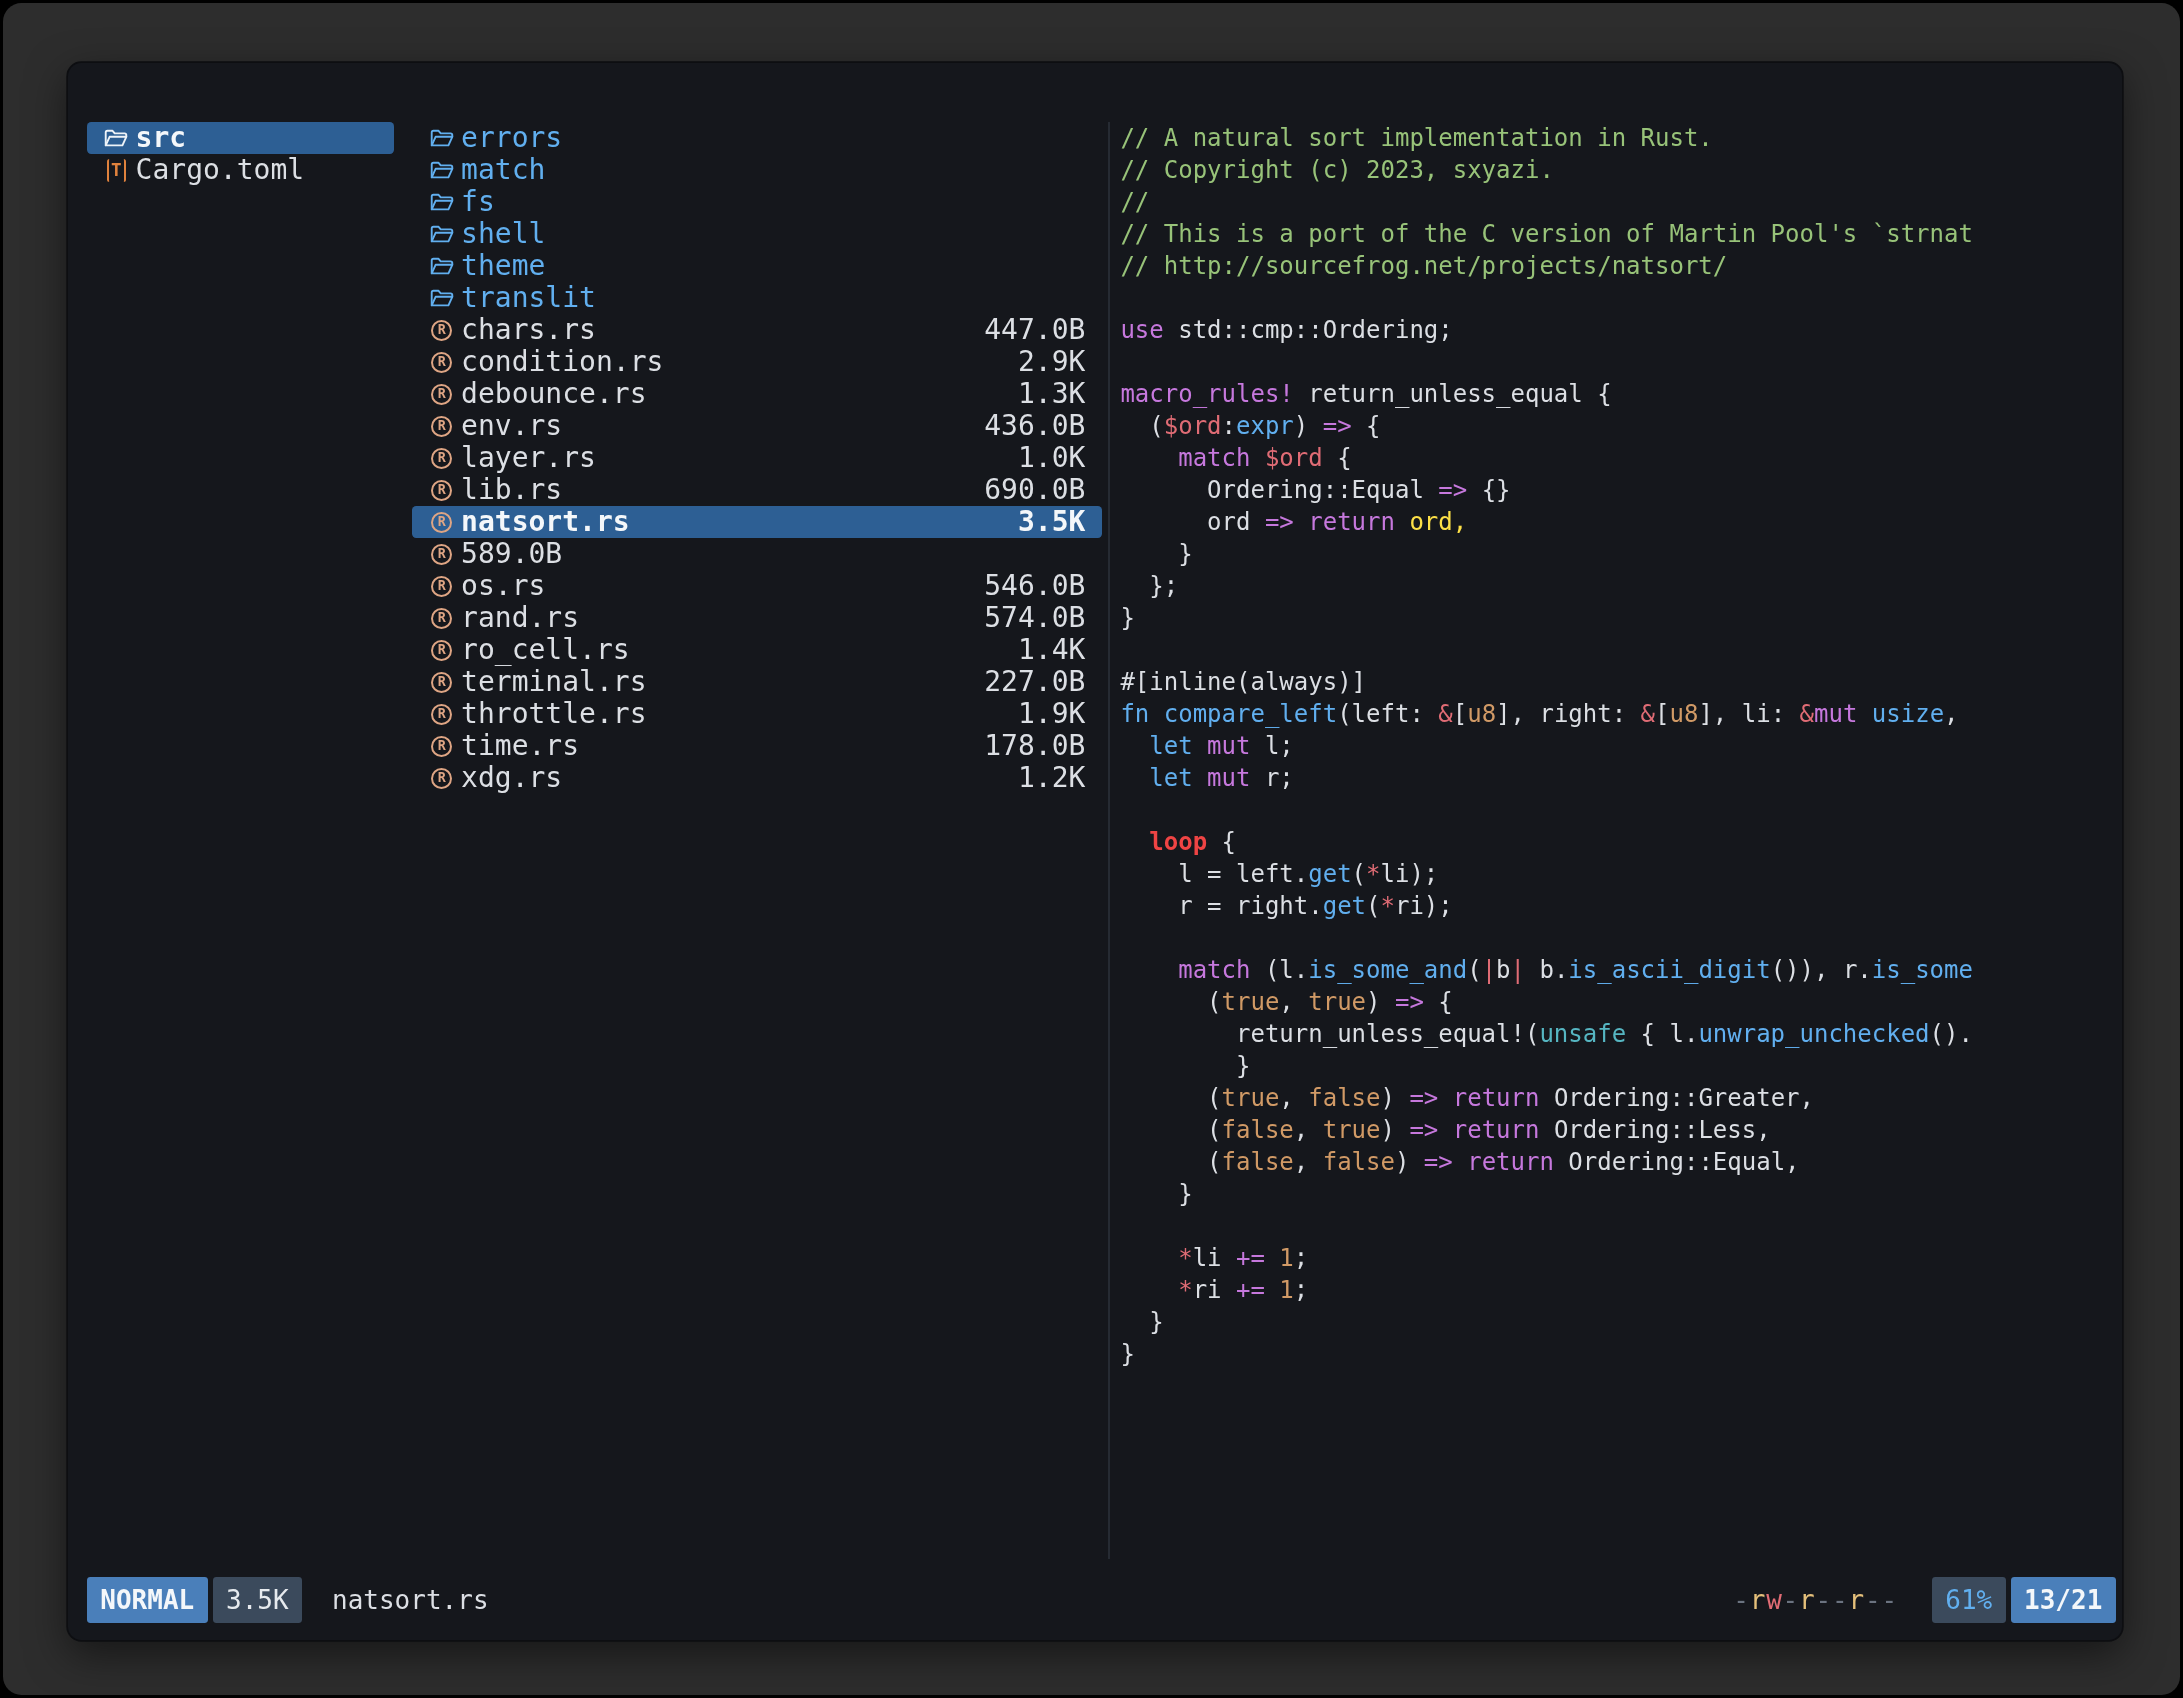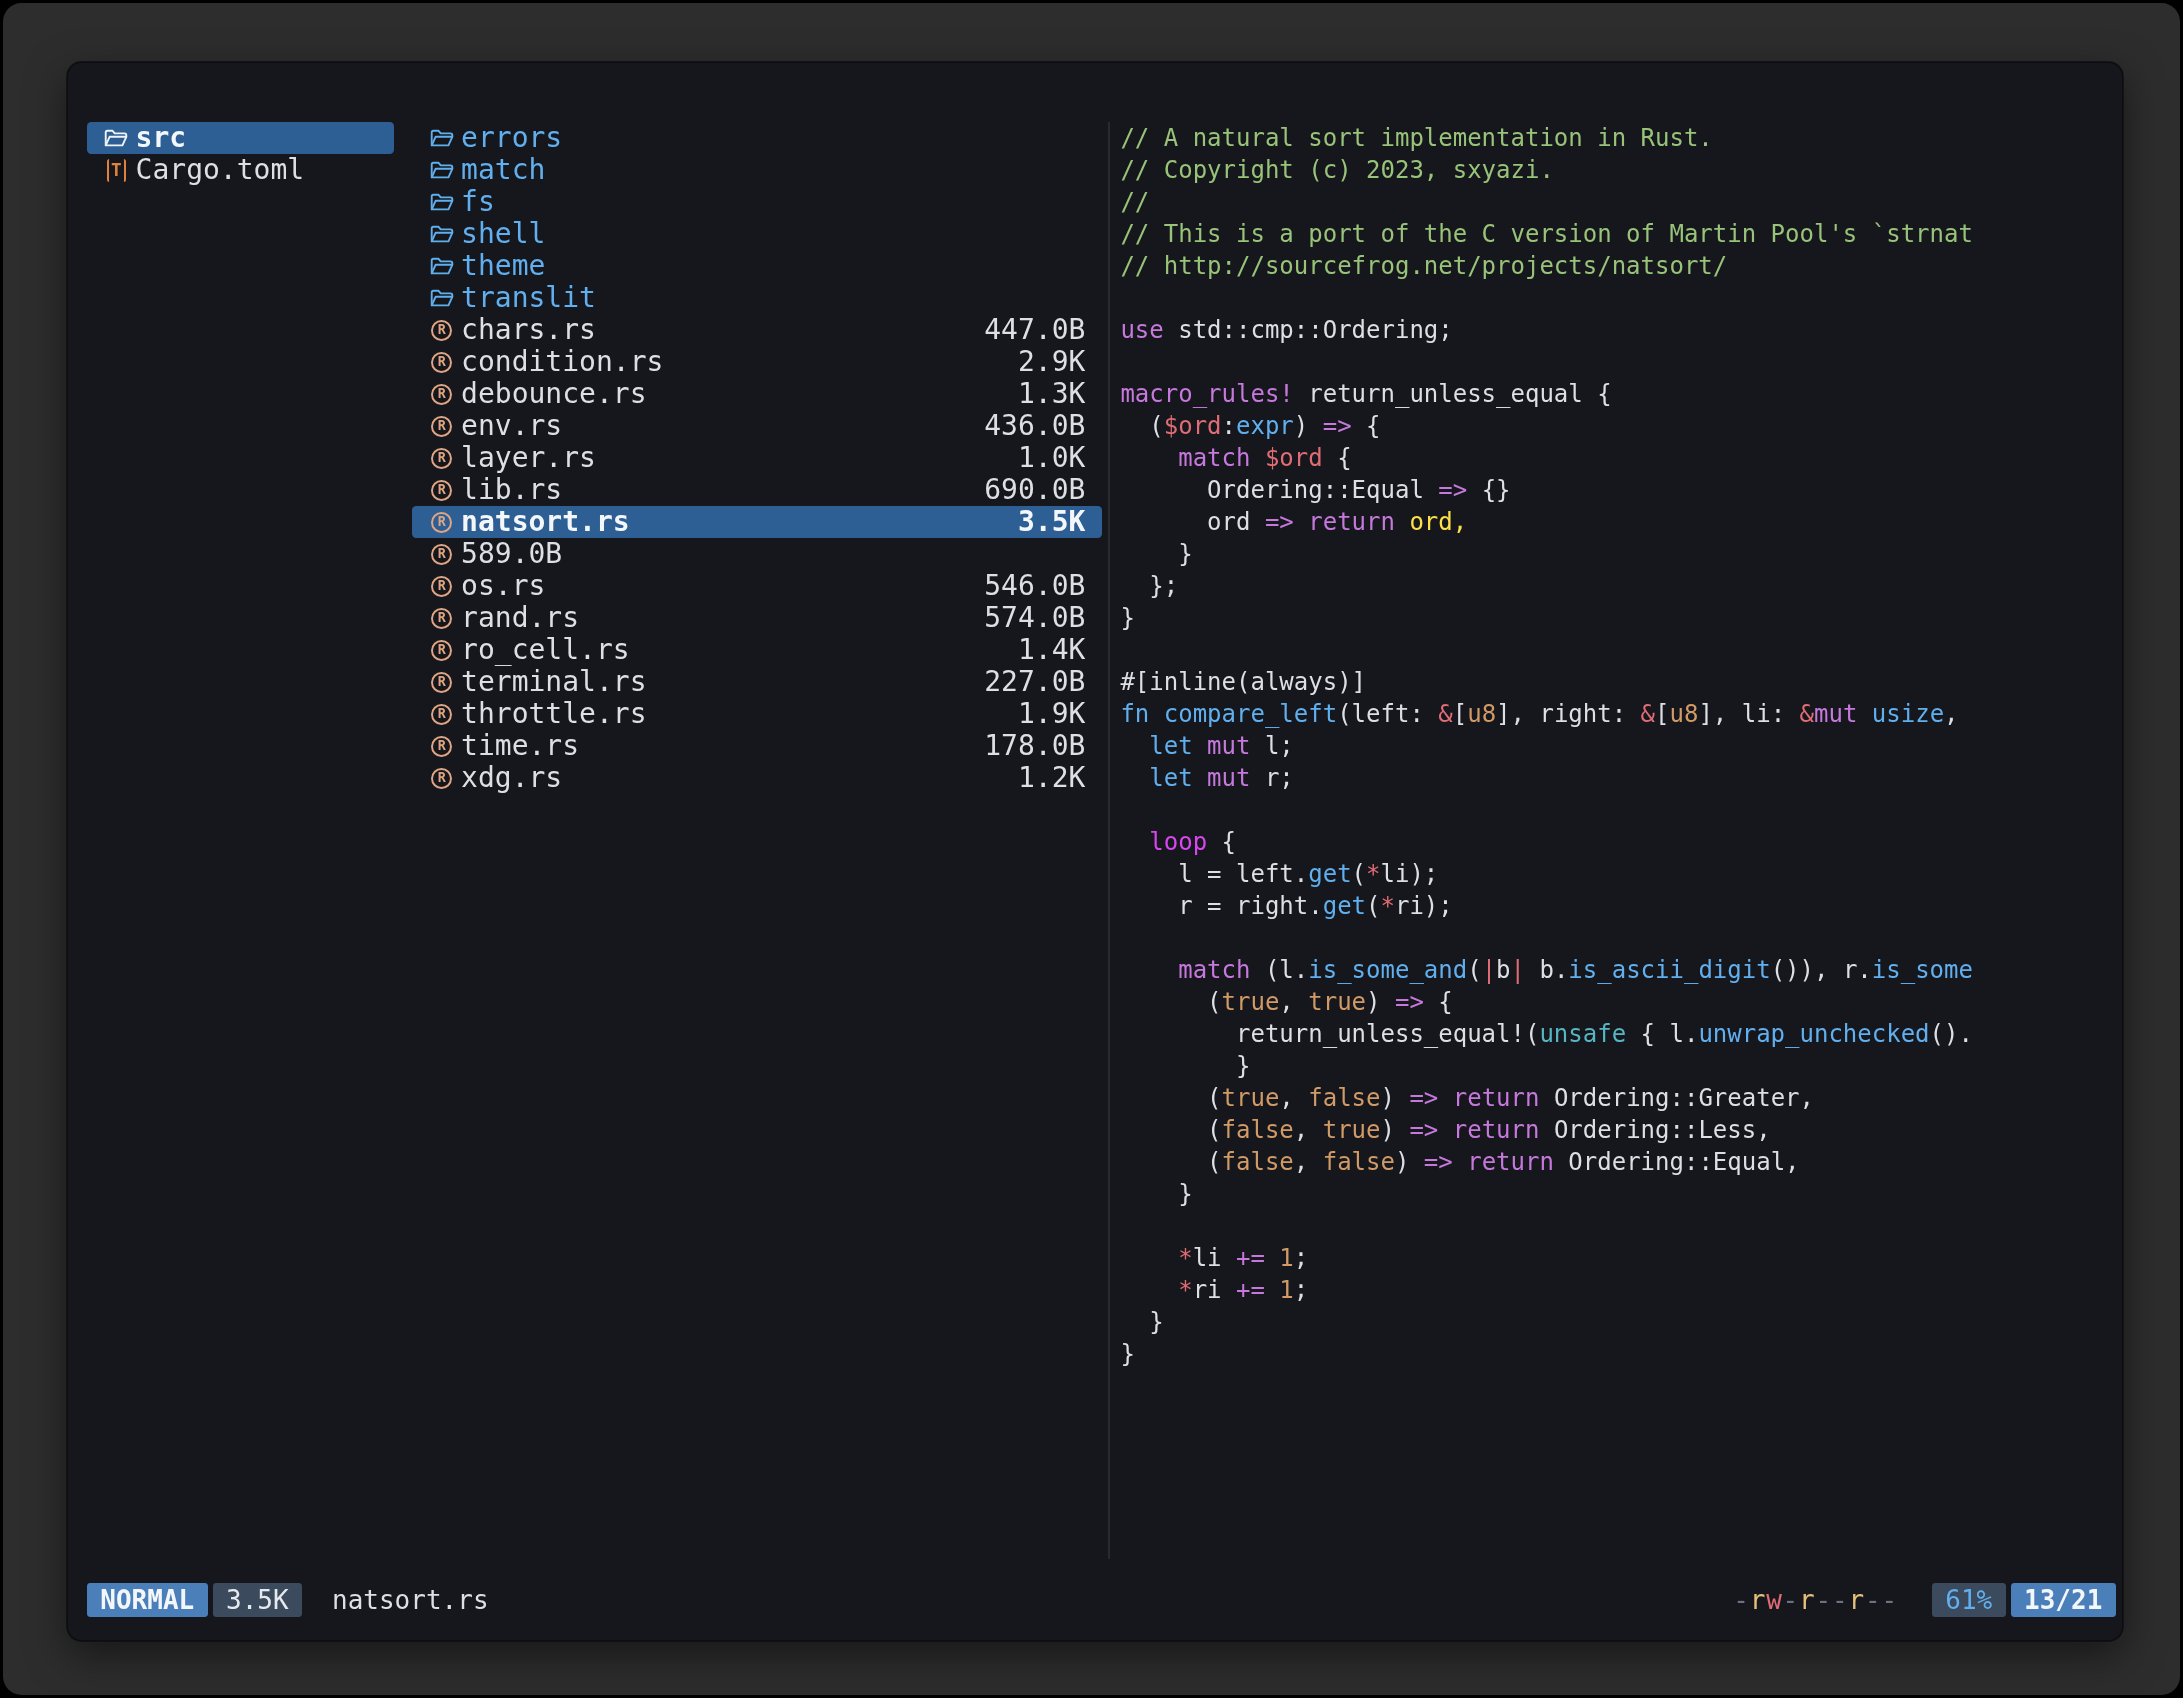--- a/index.html
+++ b/index.html
@@ -274,7 +274,7 @@
         <div class="code-line"><span style="color: rgb(220, 223, 228);">  </span><span style="color: rgb(97, 175, 239);">let</span><span style="color: rgb(220, 223, 228);"> </span><span style="color: rgb(198, 120, 221);">mut</span><span style="color: rgb(220, 223, 228);"> l;</span></div>
         <div class="code-line"><span style="color: rgb(220, 223, 228);">  </span><span style="color: rgb(97, 175, 239);">let</span><span style="color: rgb(220, 223, 228);"> </span><span style="color: rgb(198, 120, 221);">mut</span><span style="color: rgb(220, 223, 228);"> r;</span></div>
         <div class="code-line"></div>
-        <div class="code-line"><span style="color: rgb(220, 223, 228);">  </span><span style="color: #d946ef;">loop</span><span style="color: rgb(220, 223, 228);"> {</span></div>
+        <div class="code-line"><span style="color: rgb(220, 223, 228);">  </span><span style="color: #ef4444; font-weight: bold;">loop</span><span style="color: rgb(220, 223, 228);"> {</span></div>
         <div class="code-line"><span style="color: rgb(220, 223, 228);">    l = left.</span><span style="color: rgb(97, 175, 239);">get</span><span style="color: rgb(220, 223, 228);">(</span><span style="color: rgb(224, 108, 117);">*</span><span style="color: rgb(220, 223, 228);">li);</span></div>
         <div class="code-line"><span style="color: rgb(220, 223, 228);">    r = right.</span><span style="color: rgb(97, 175, 239);">get</span><span style="color: rgb(220, 223, 228);">(</span><span style="color: rgb(224, 108, 117);">*</span><span style="color: rgb(220, 223, 228);">ri);</span></div>
         <div class="code-line"></div>

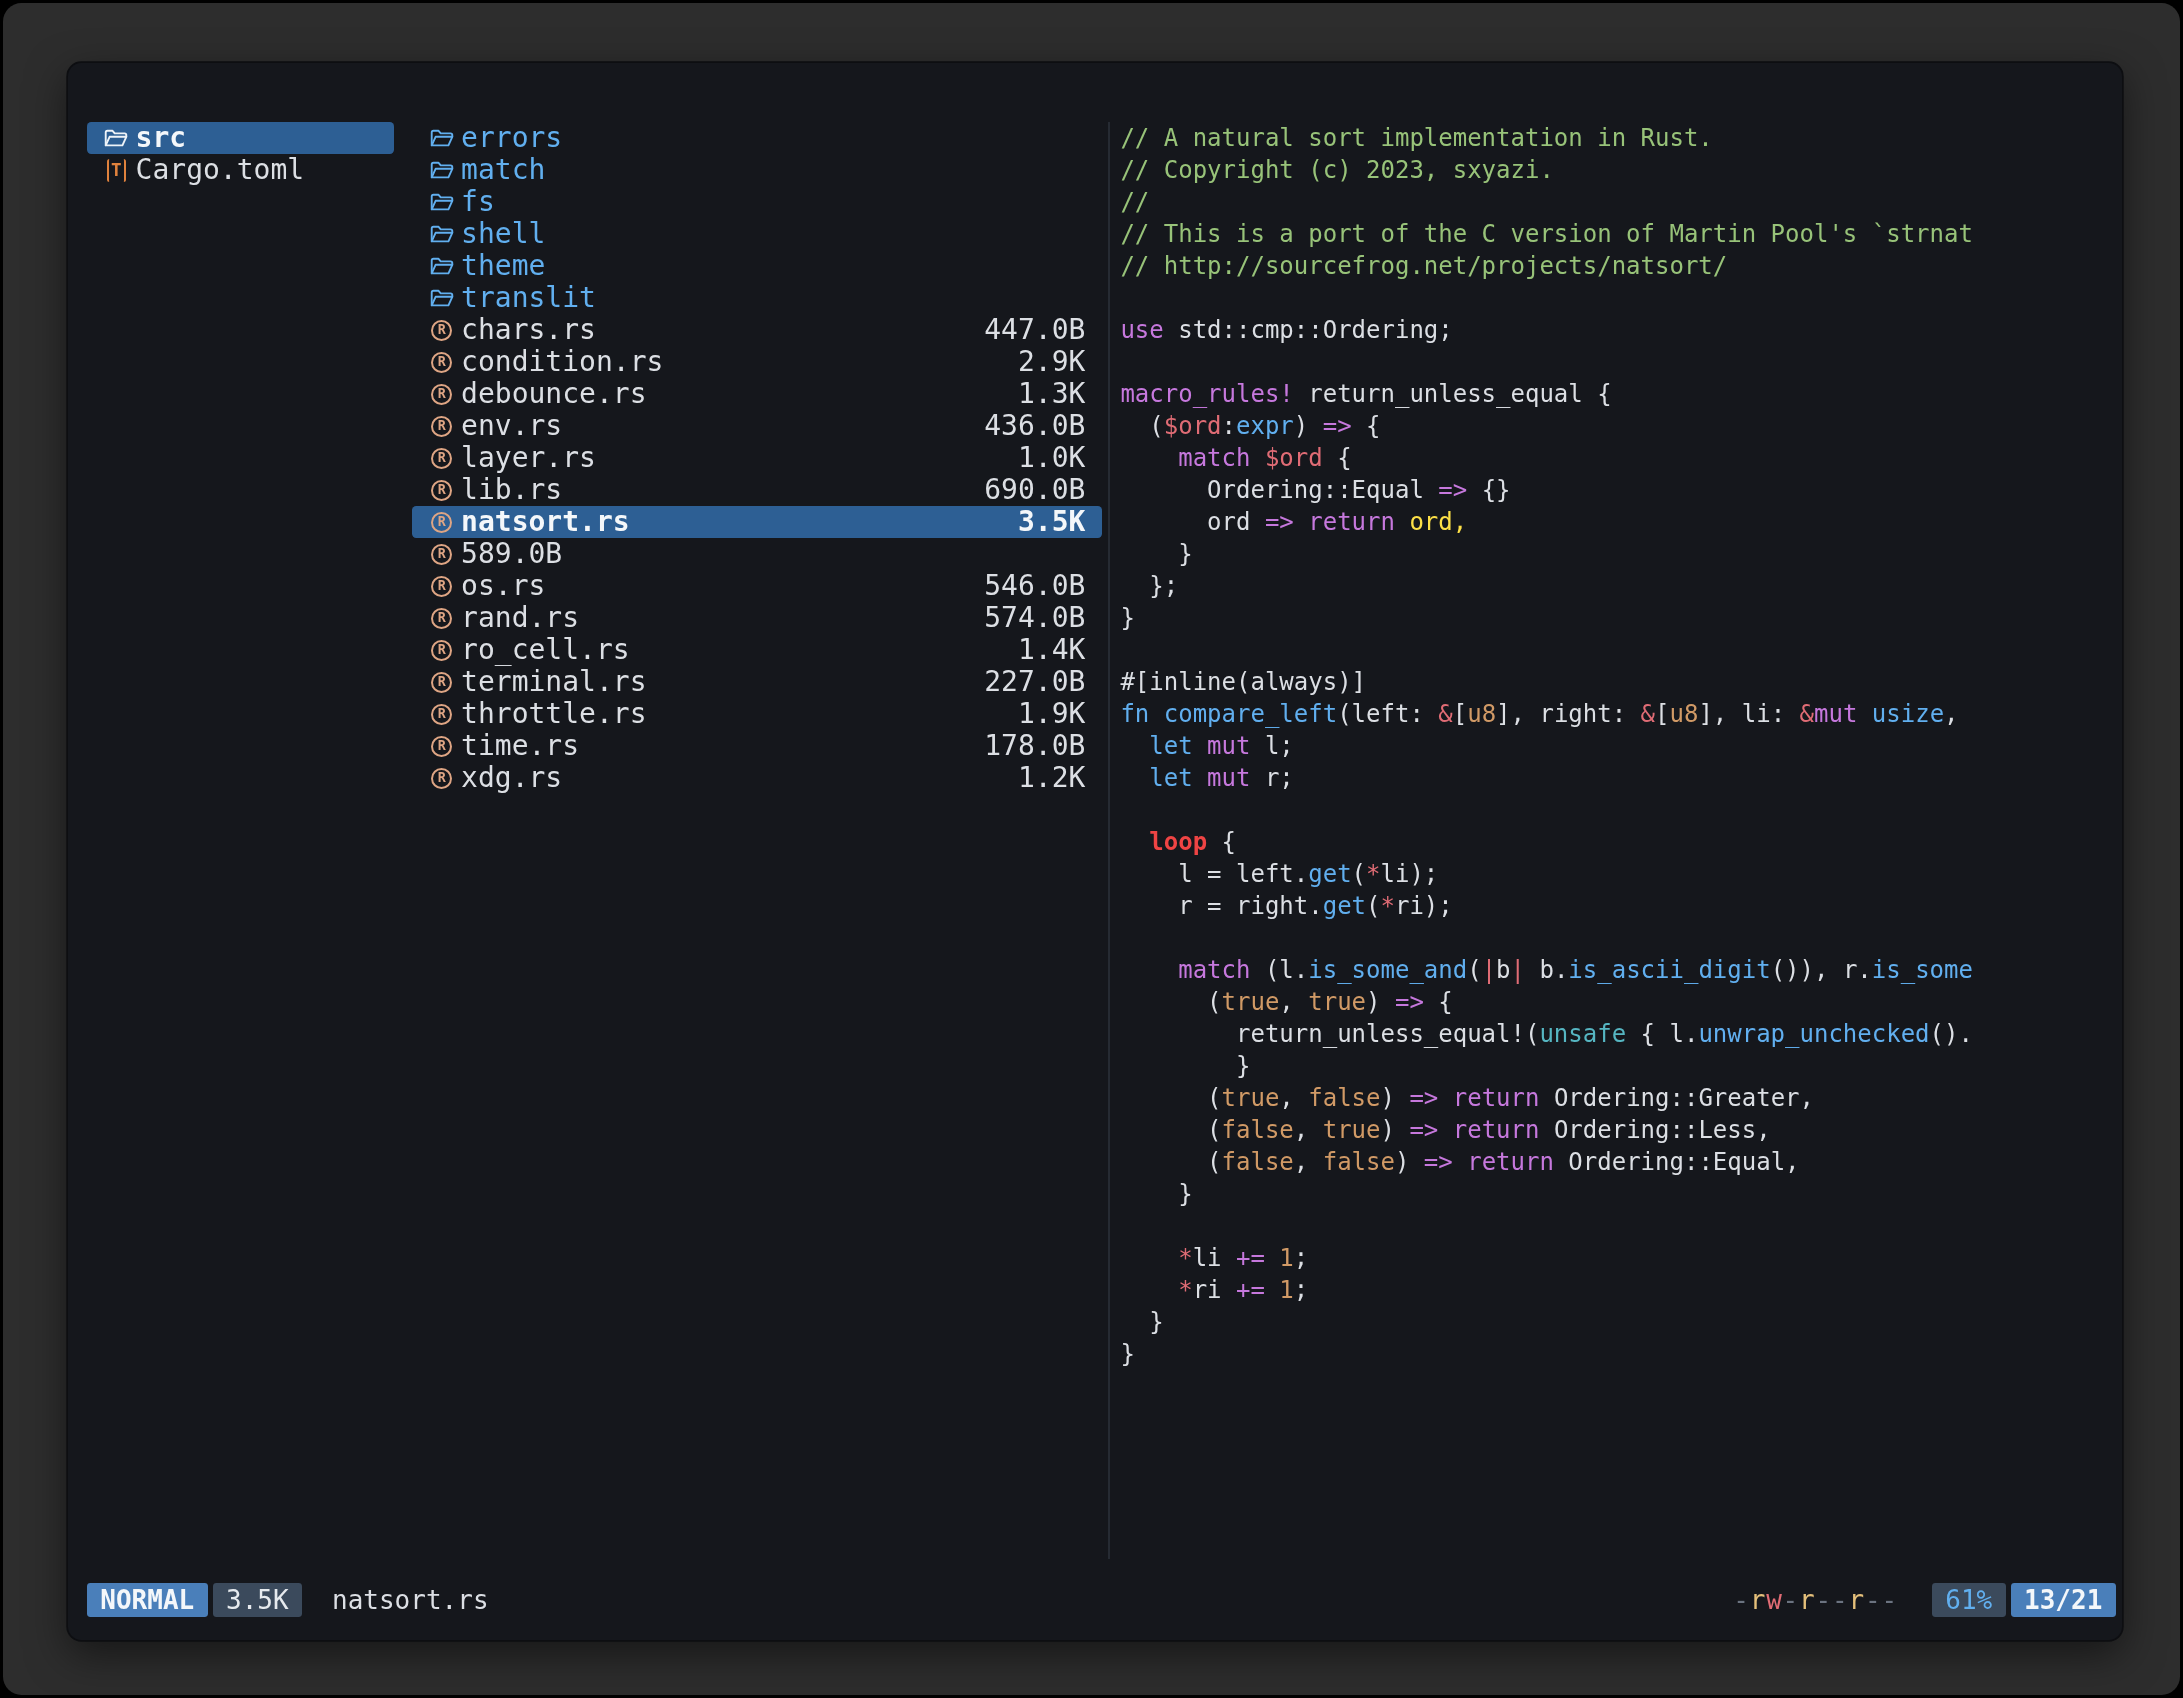--- a/index.html
+++ b/index.html
@@ -54,7 +54,7 @@
     position:absolute; left:18.5px; right:6.7px; bottom:23.5px; height:34px;
     display:flex; align-items:center; font-size:26px; color:var(--fg,#dcdfe4);
   }
-  .badge { height:34px; display:flex; align-items:center; padding:0 13.4px;
+  .badge { height:46px; display:flex; align-items:center; padding:0 13.4px;
            border-radius:3.4px; white-space:pre; }
   .badge.mode     { background:var(--badge-blue-bg,#4a7fba); color:#f4f7fa; font-weight:bold; margin-right:5px; }
   .badge.size     { background:var(--badge-gray-bg,#3b4a5c); color:#e6eaee; }

